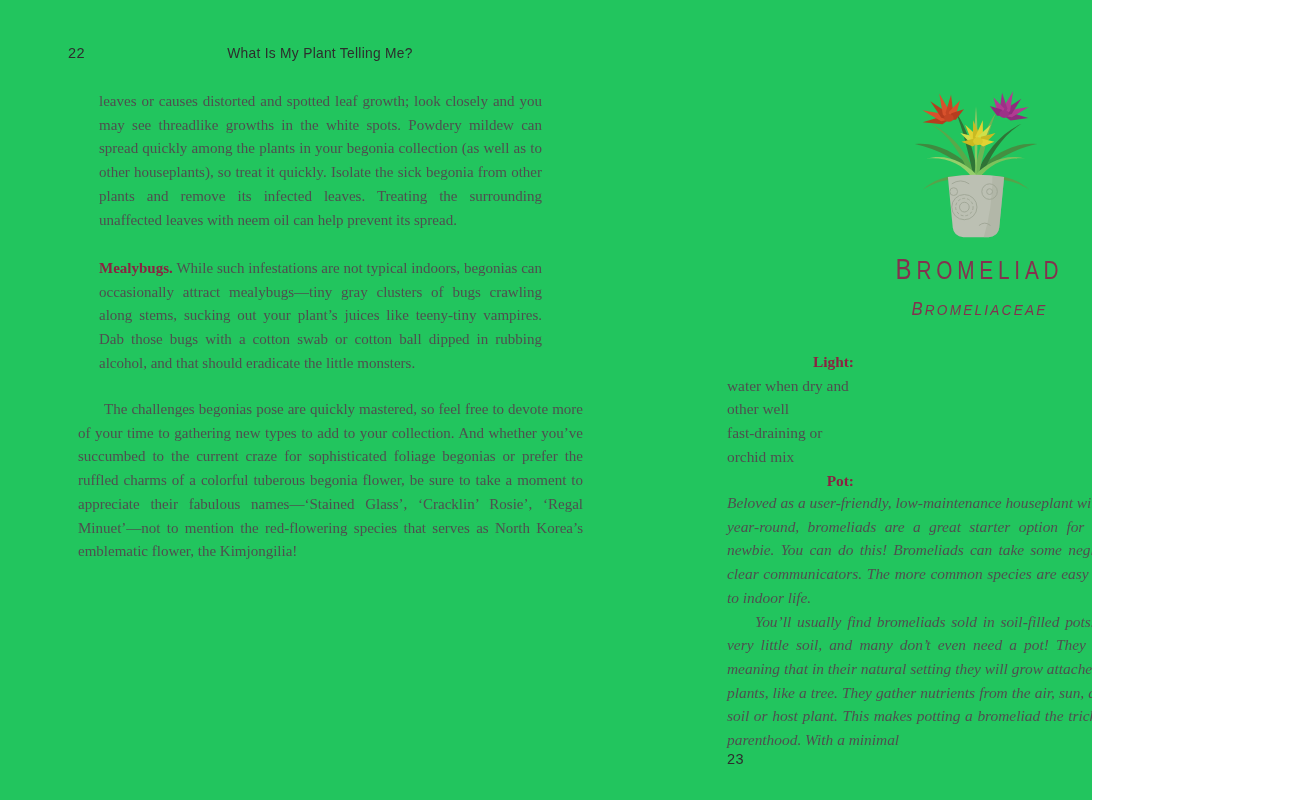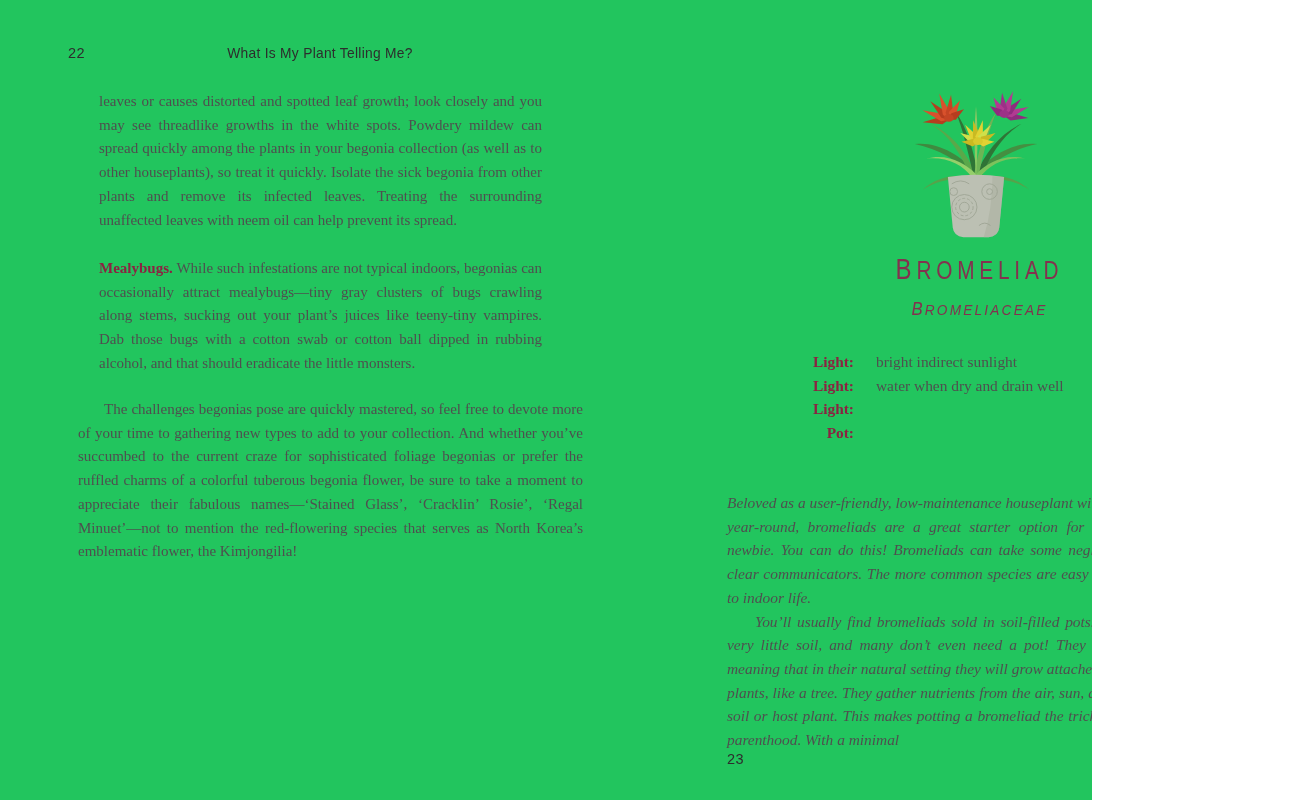--- a/index.html
+++ b/index.html
@@ -60,7 +60,7 @@
   .plant-family::first-letter{font-size:19px;}
   .care{
     position:absolute;left:727px;top:350px;width:420px;
-    display:grid;grid-template-columns:127px 1fr;column-gap:22px;
+    display:grid;grid-template-columns:127px 1fr;column-gap:1px;
     font-size:15.4px;line-height:23.7px;
   }
   .care .label{

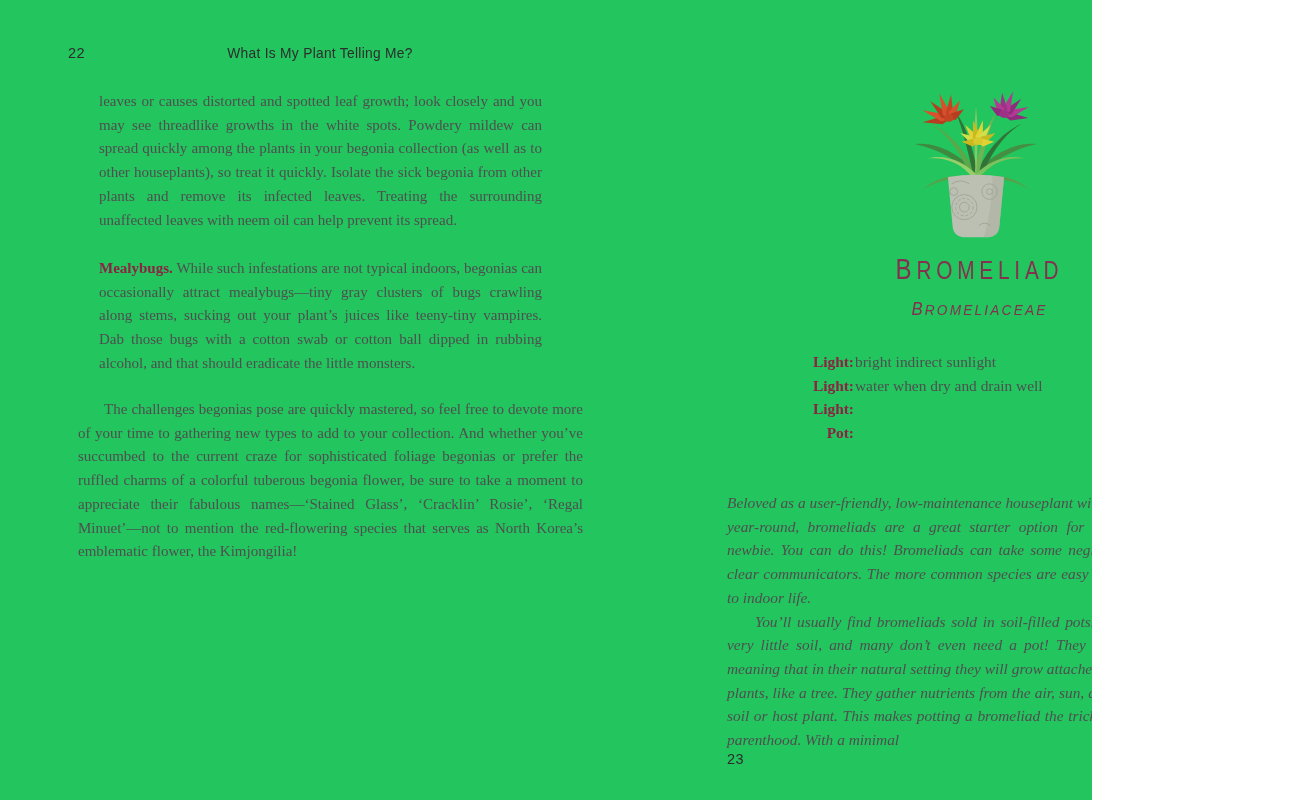--- a/index.html
+++ b/index.html
@@ -168,7 +168,6 @@
 
   <div class="care">
     <div class="label">Light:</div>
-    <div class="value">bright indirect sunlight</div>
     <div class="label">Light:</div>
     <div class="value">water when dry and drain well</div>
     <div class="label">Light:</div>

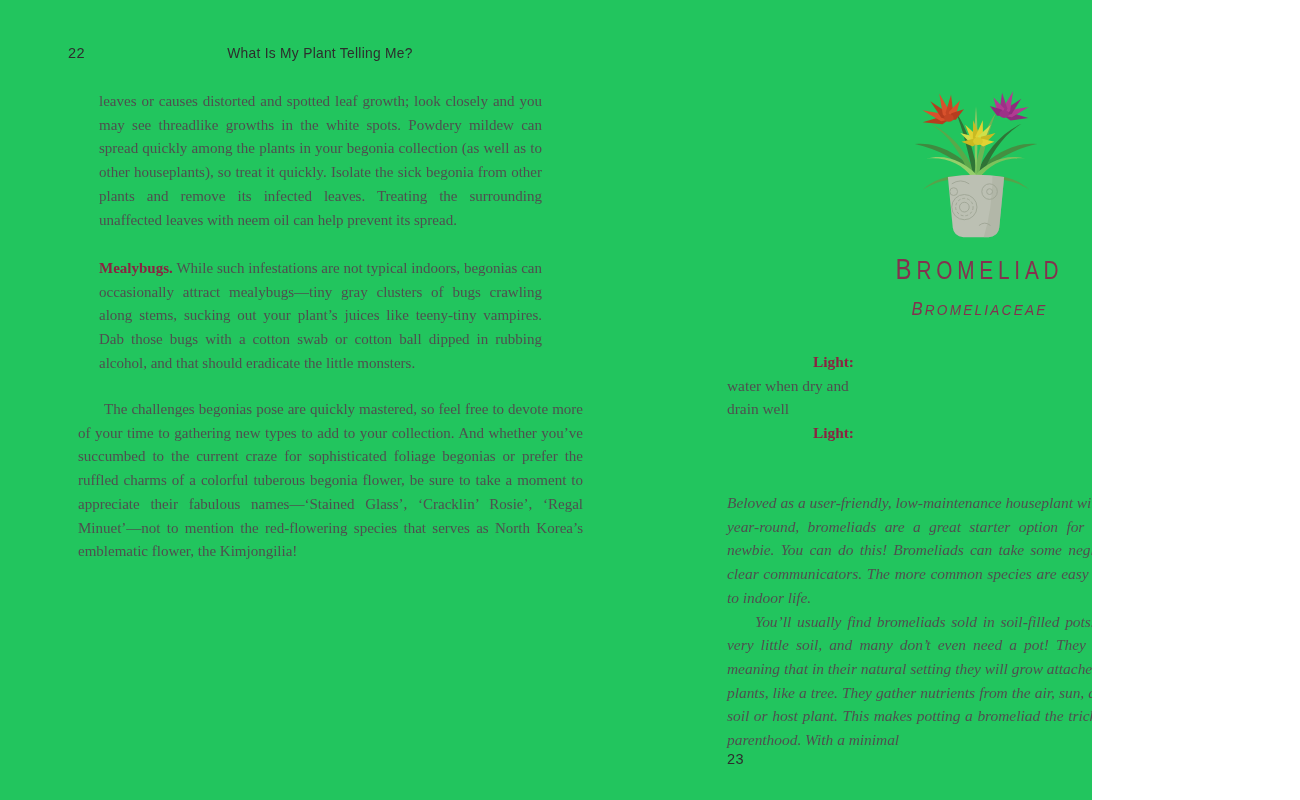--- a/index.html
+++ b/index.html
@@ -169,7 +169,7 @@
   <div class="care">
     <div class="label">Light:</div>
     <div class="label">Light:</div>
-    <div class="value">water when dry and drain well</div>
+    <div class="value">water when dry and other well</div>
     <div class="label">Light:</div>
     <div class="label">Light:</div>
     <div class="label">Pot:</div>

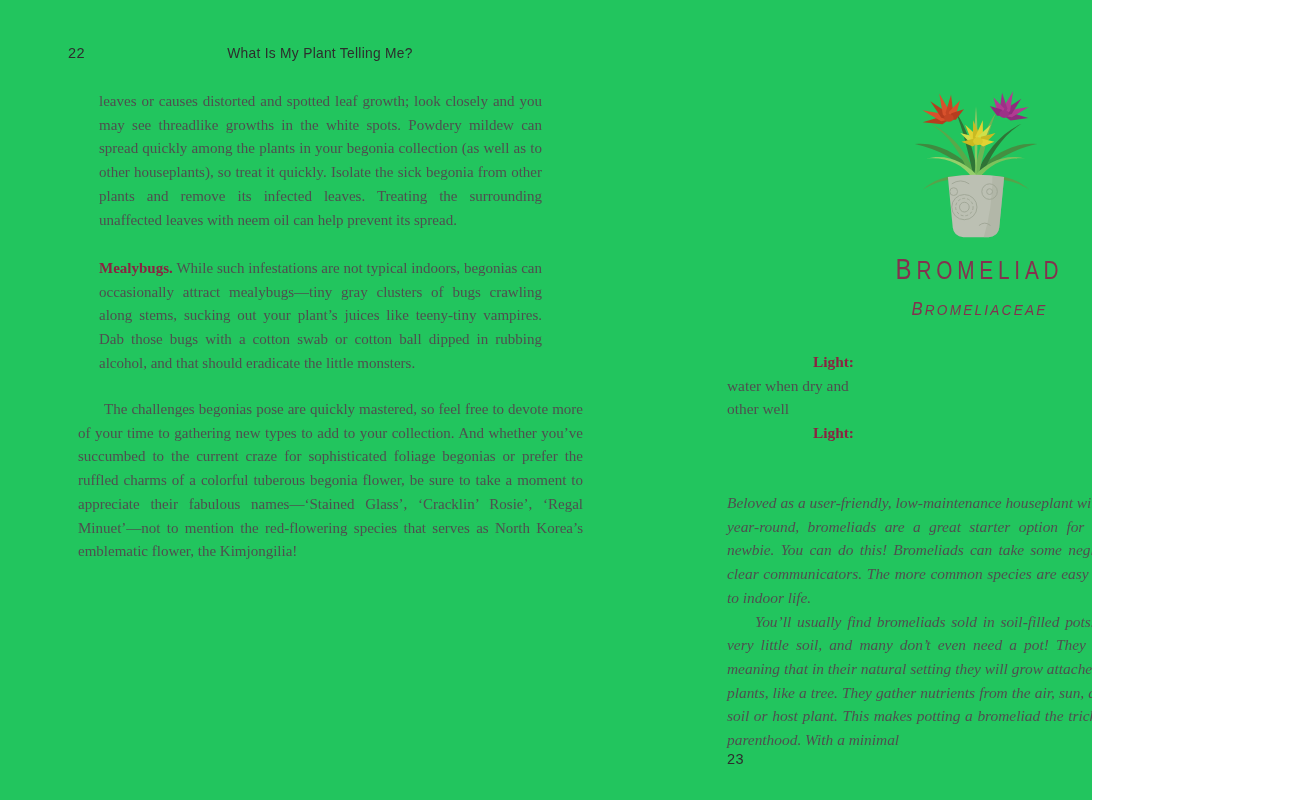--- a/index.html
+++ b/index.html
@@ -171,6 +171,7 @@
     <div class="label">Light:</div>
     <div class="value">water when dry and other well</div>
     <div class="label">Light:</div>
+    <div class="value">fast-draining or orchid mix</div>
     <div class="label">Light:</div>
     <div class="label">Pot:</div>
   </div>

